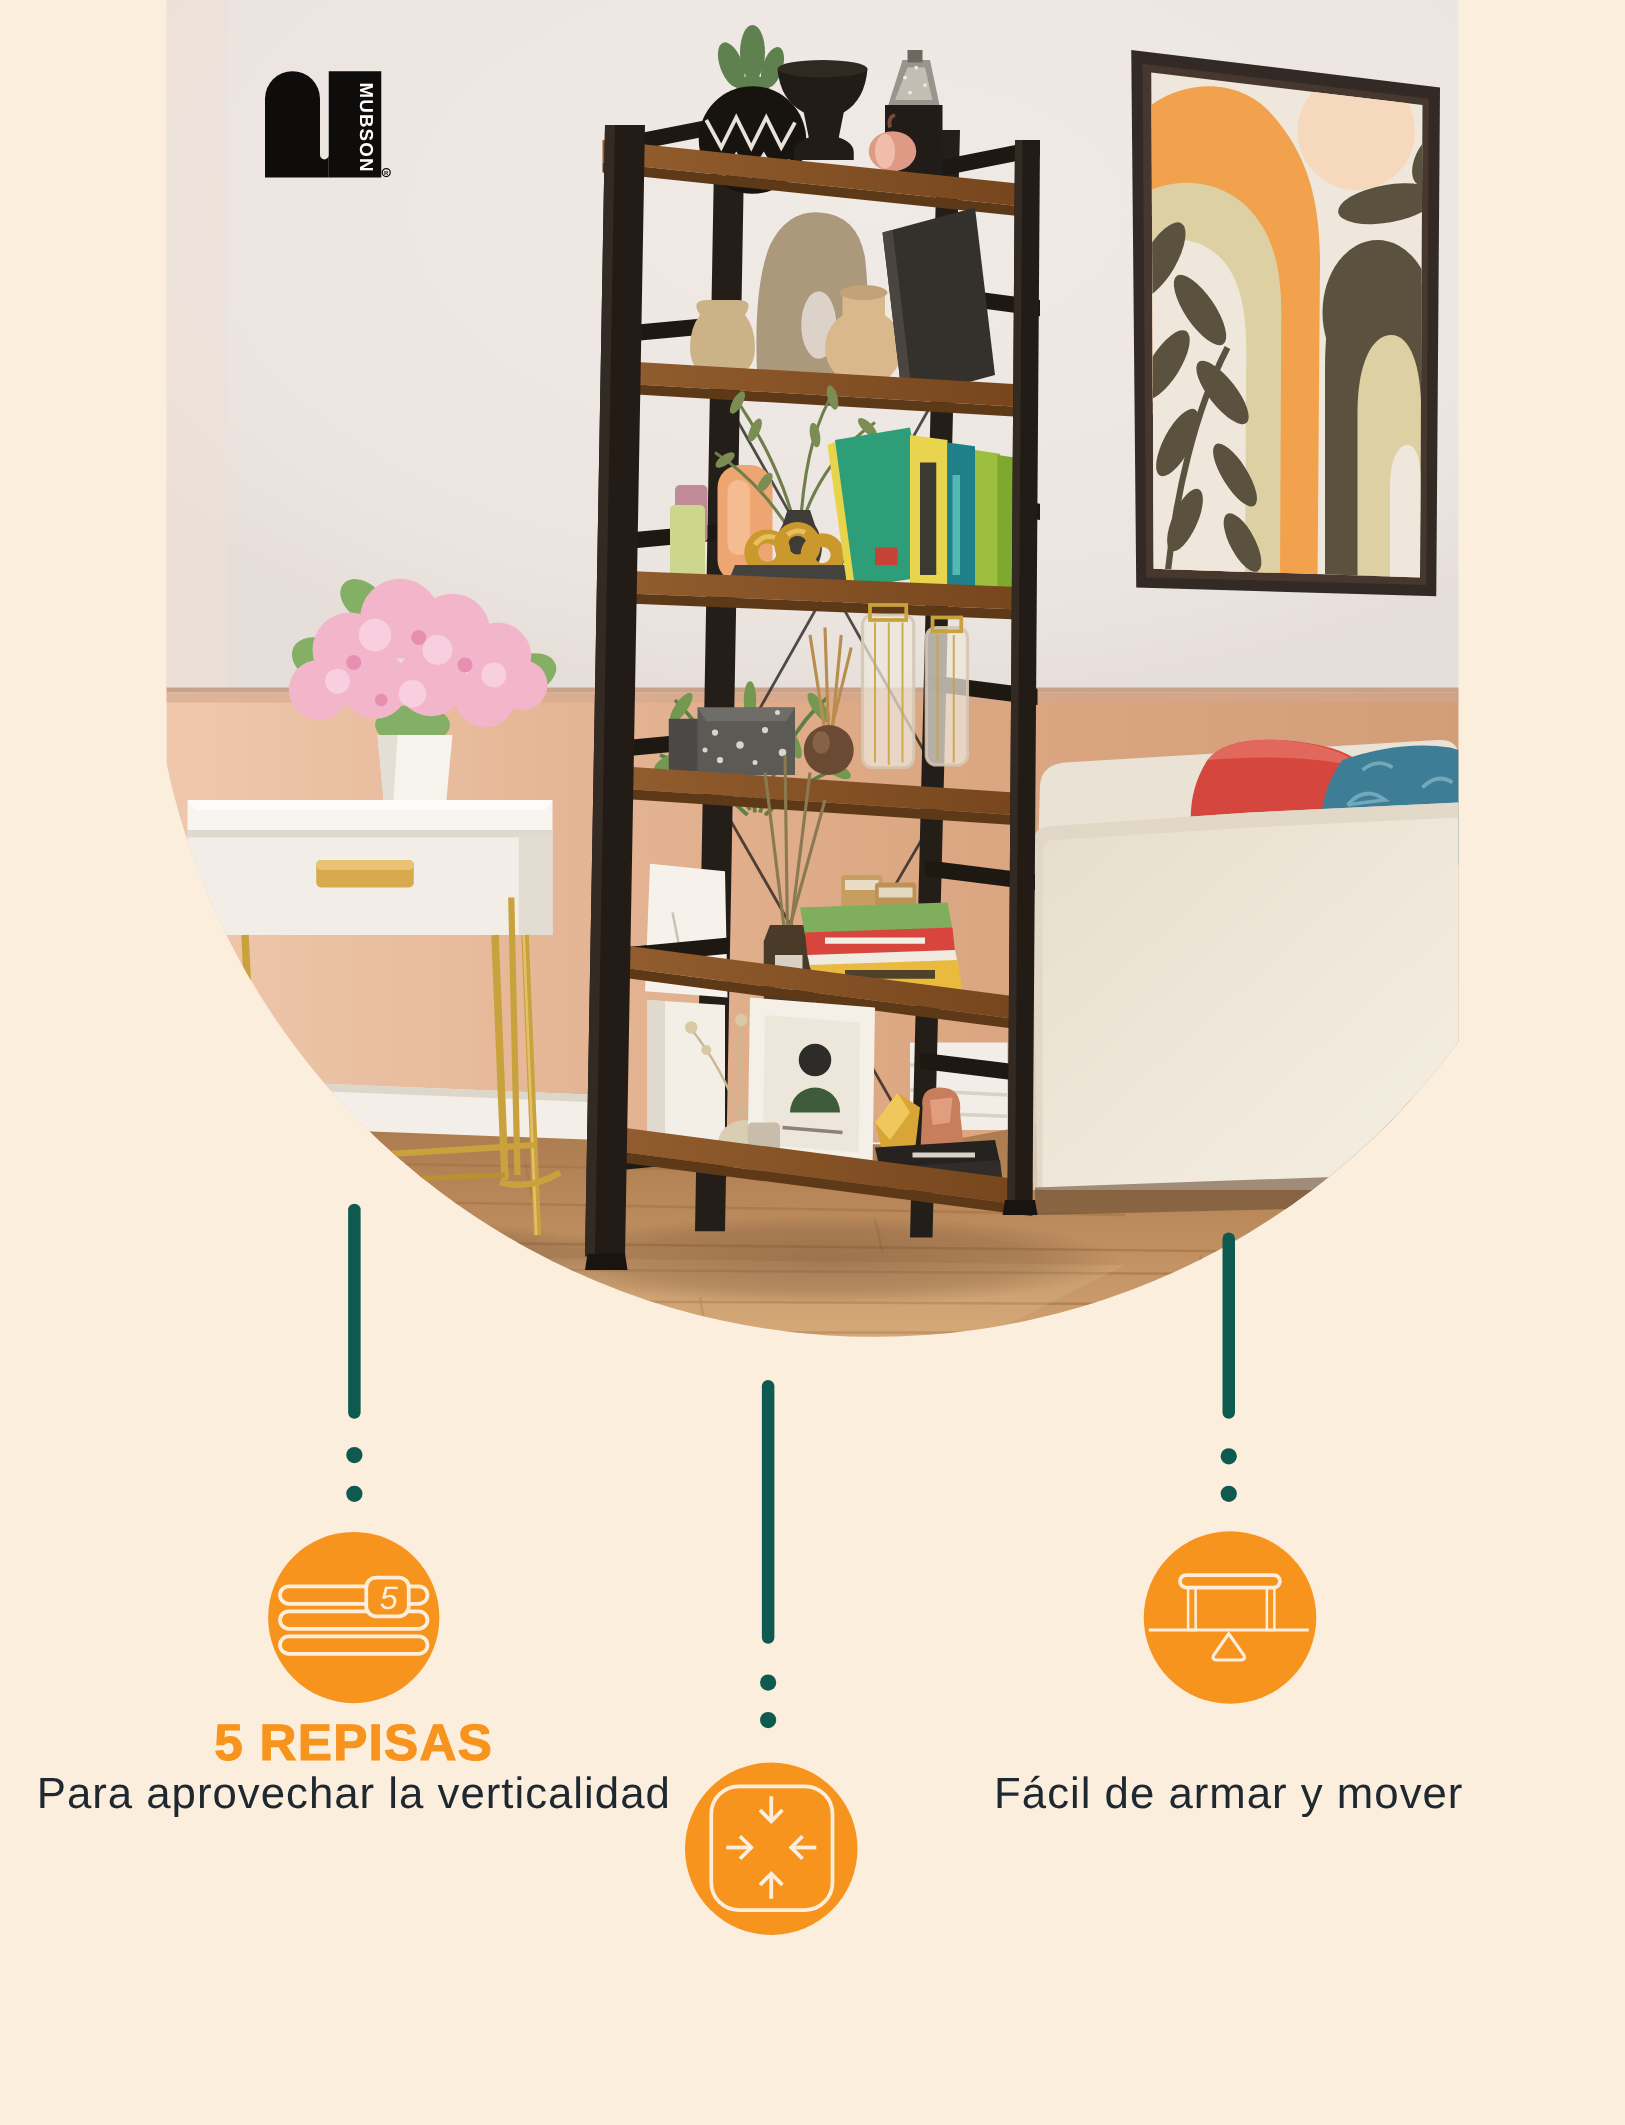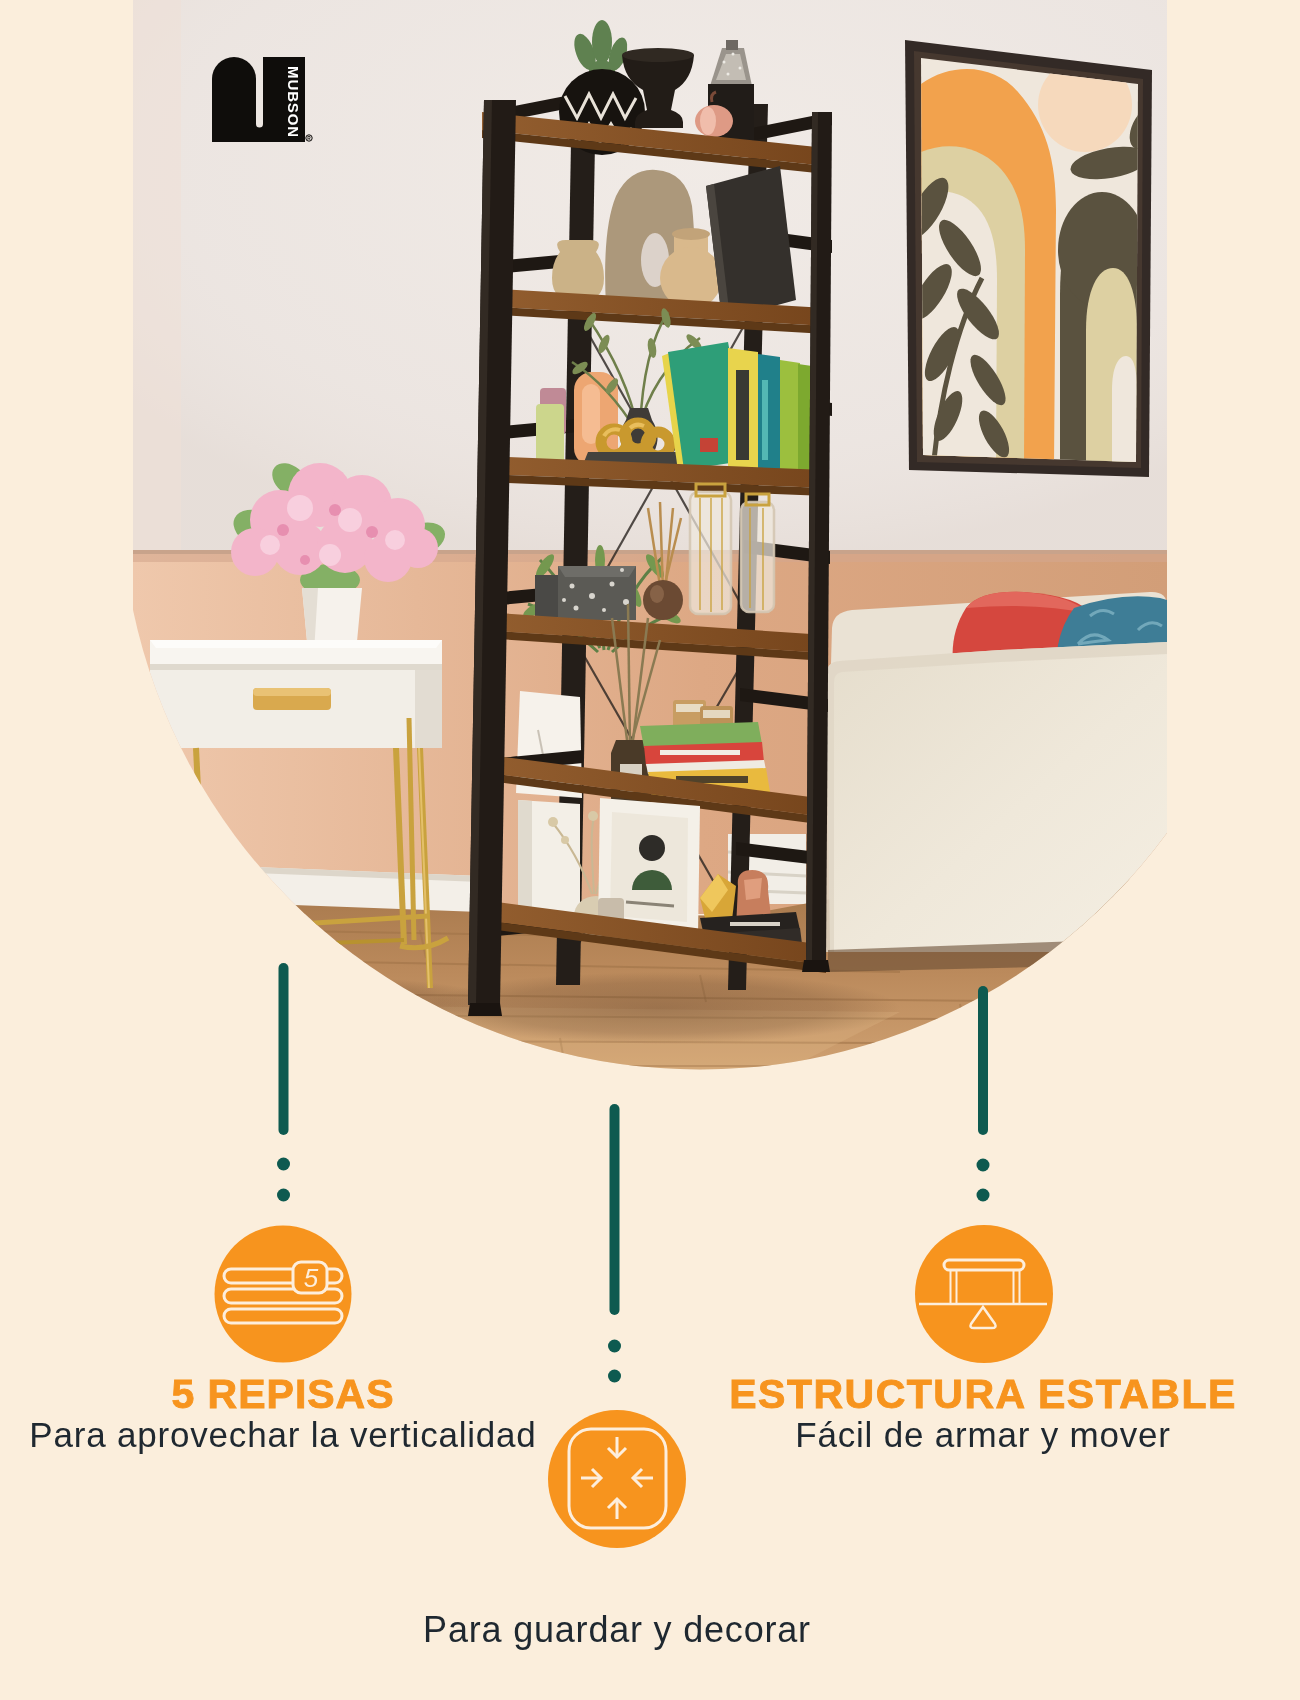--- a/index.html
+++ b/index.html
@@ -574,7 +574,6 @@
 
 <div class="h2" style="left:-67px;top:1417px;">Para aprovechar la verticalidad</div>
 
-<div class="h1" style="left:683px;top:1374px;letter-spacing:1.5px;">ESTRUCTURA ESTABLE</div>
 
 <div class="h2" style="left:633px;top:1417px;">Fácil de armar y mover</div>
 

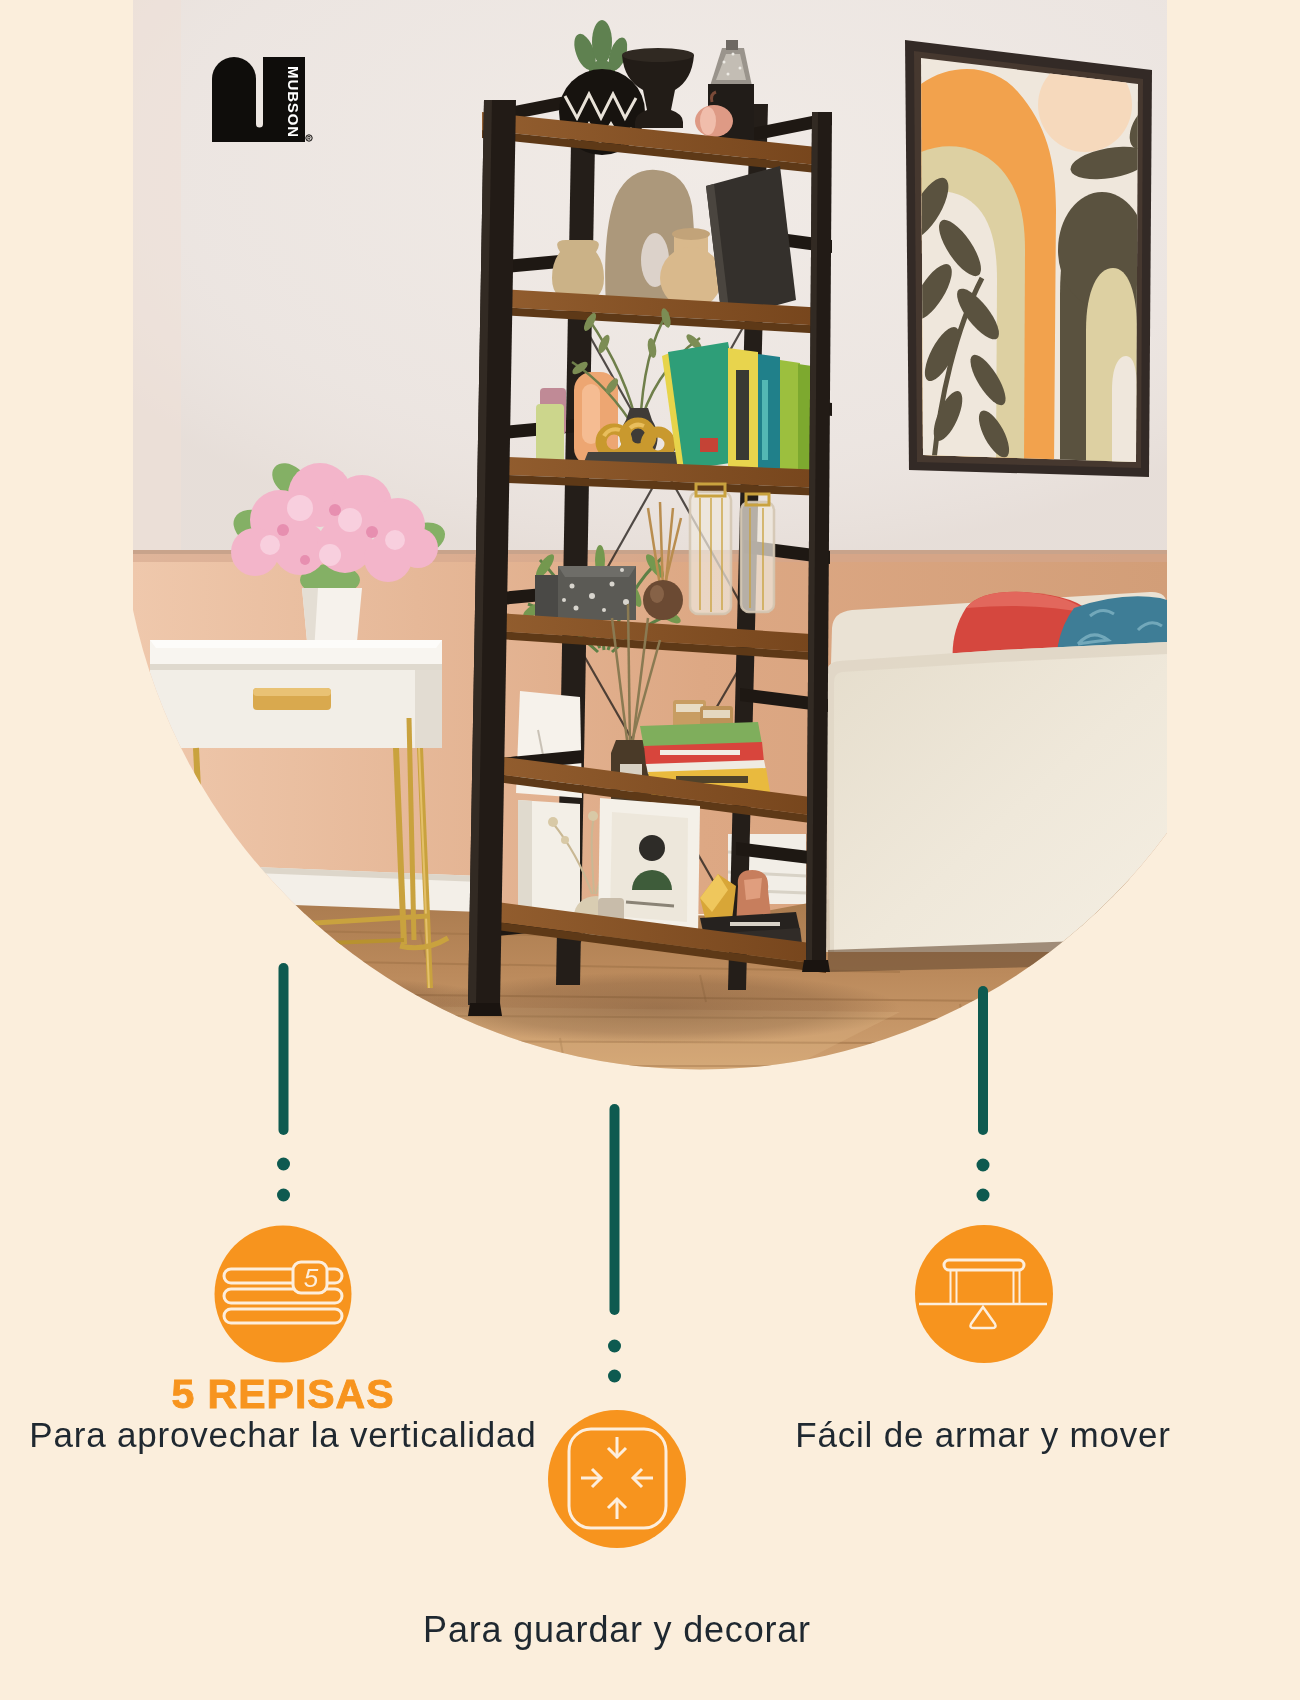--- a/index.html
+++ b/index.html
@@ -578,7 +578,6 @@
 <div class="h2" style="left:633px;top:1417px;">Fácil de armar y mover</div>
 
 
-<div class="h2" style="left:267px;top:1612px;font-size:36px;">Para guardar y decorar</div>
 </div>
 
 </body></html>

